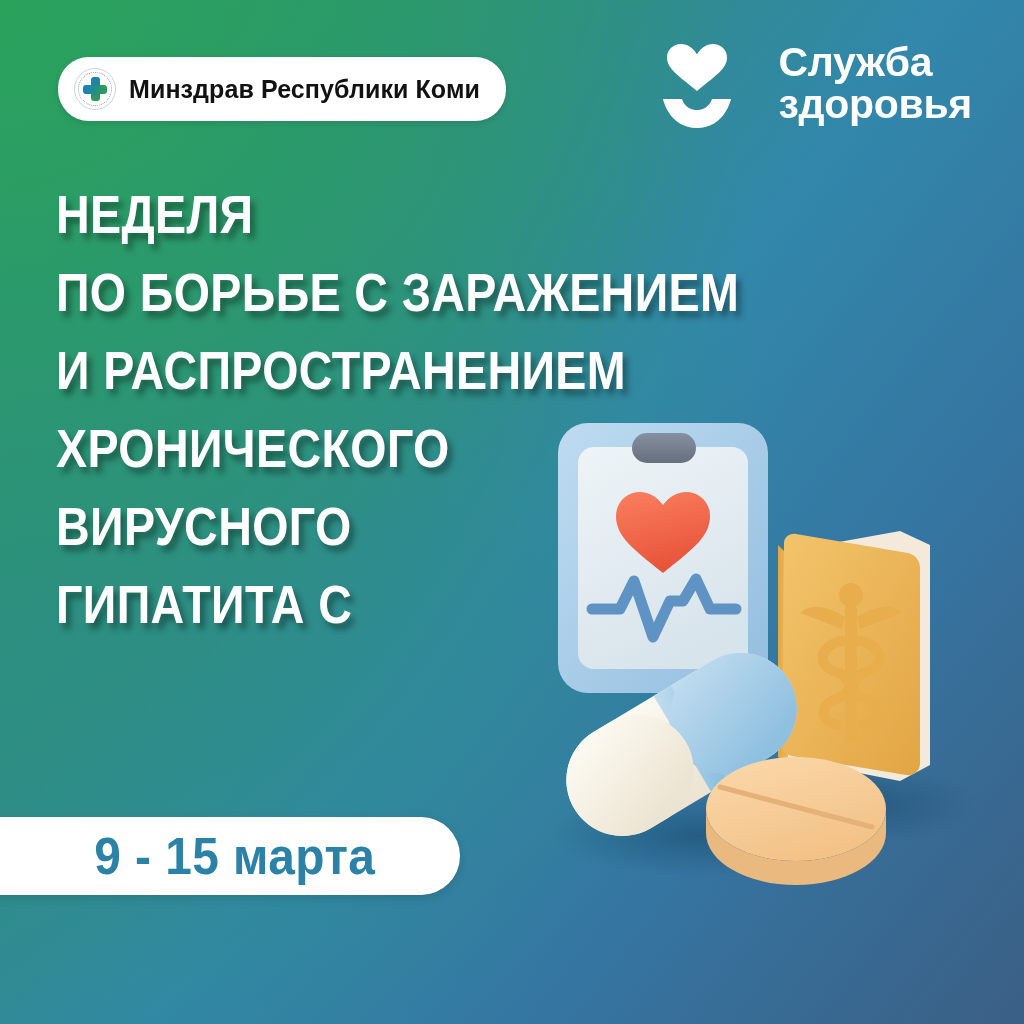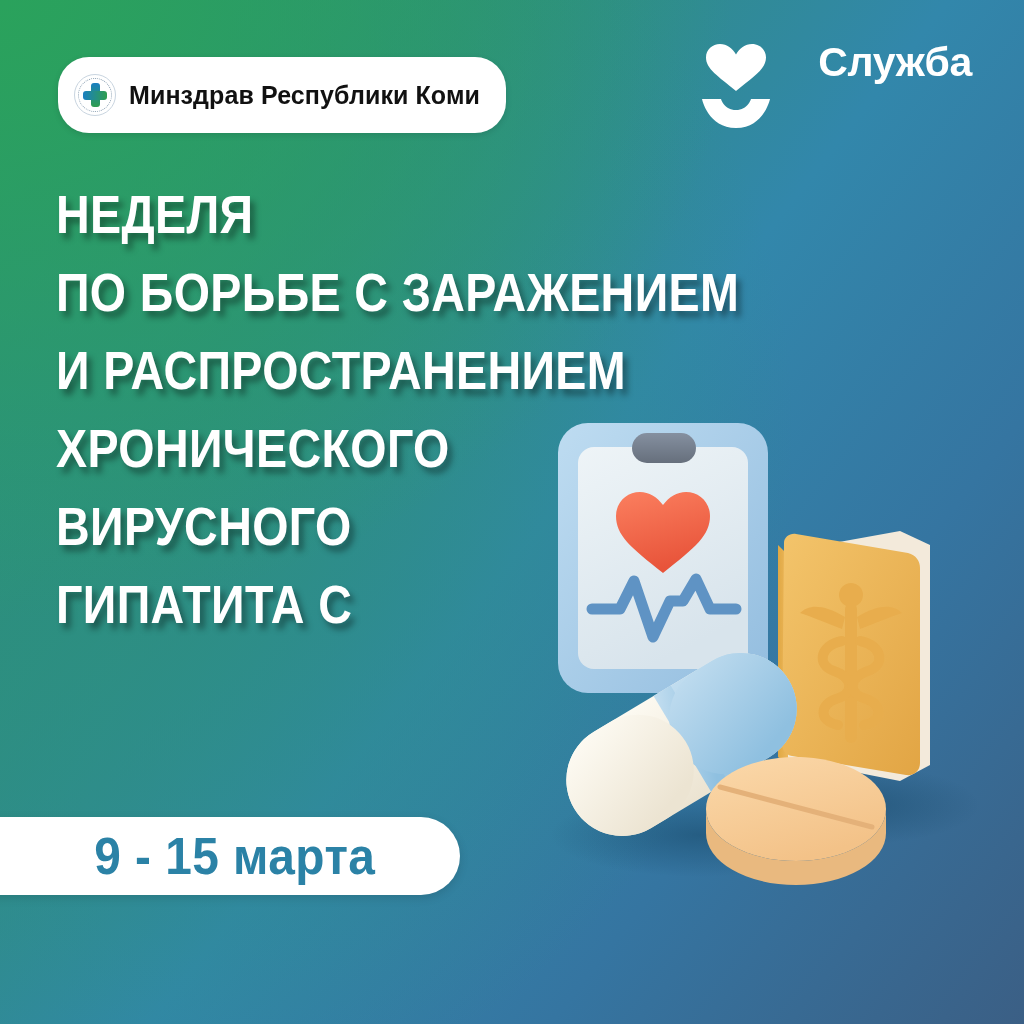--- a/index.html
+++ b/index.html
@@ -17,7 +17,7 @@
 
   
   .minzdrav-badge{
-    position:absolute;left:58px;top:57px;height:76px;
+    position:absolute;left:58px;top:57px;height:64px;
     display:flex;align-items:center;gap:13px;
     background:#fff;border-radius:31px;padding:0 26px 0 16px;
     box-shadow:0 2px 6px rgba(0,0,0,.12);

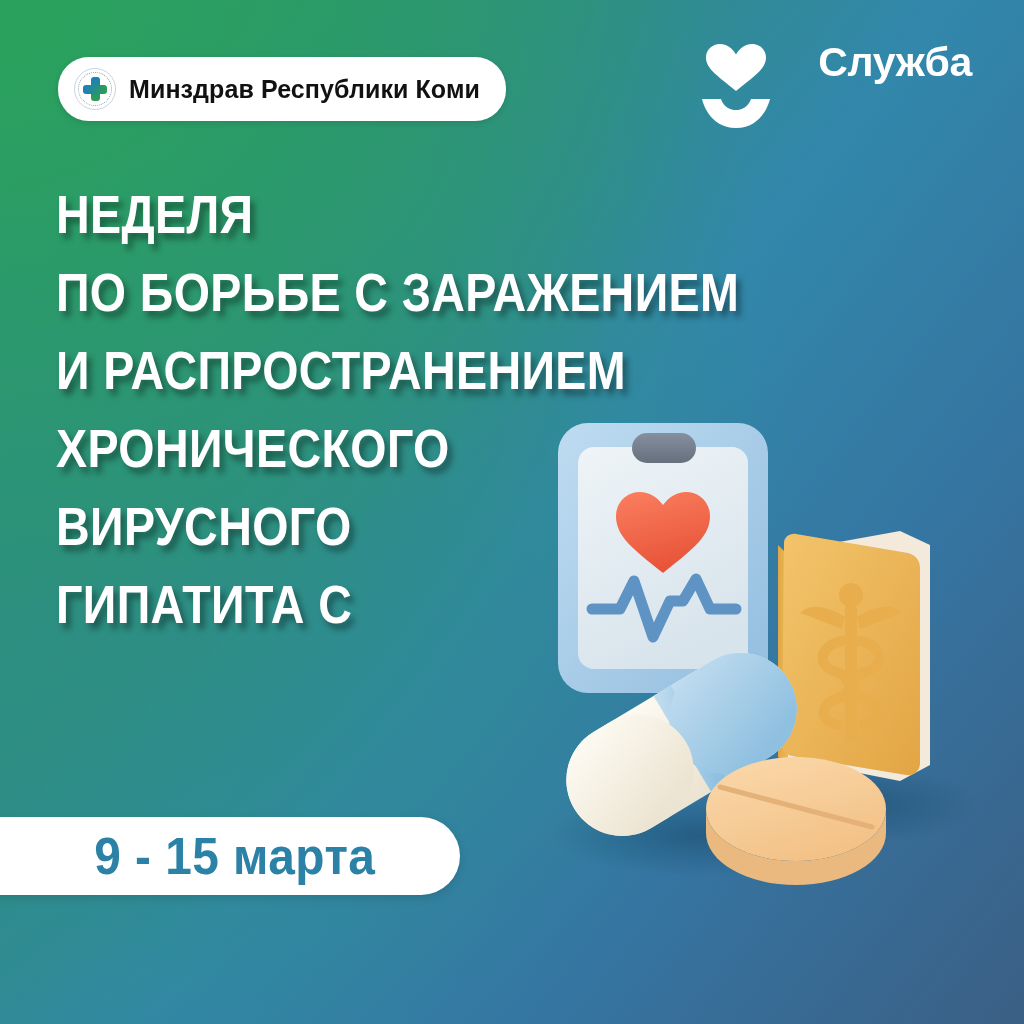--- a/index.html
+++ b/index.html
@@ -87,6 +87,7 @@
     </span>
     <span class="service-text">
       <div>Служба</div>
+      <div>здоровья</div>
     </span>
   </div>
 

